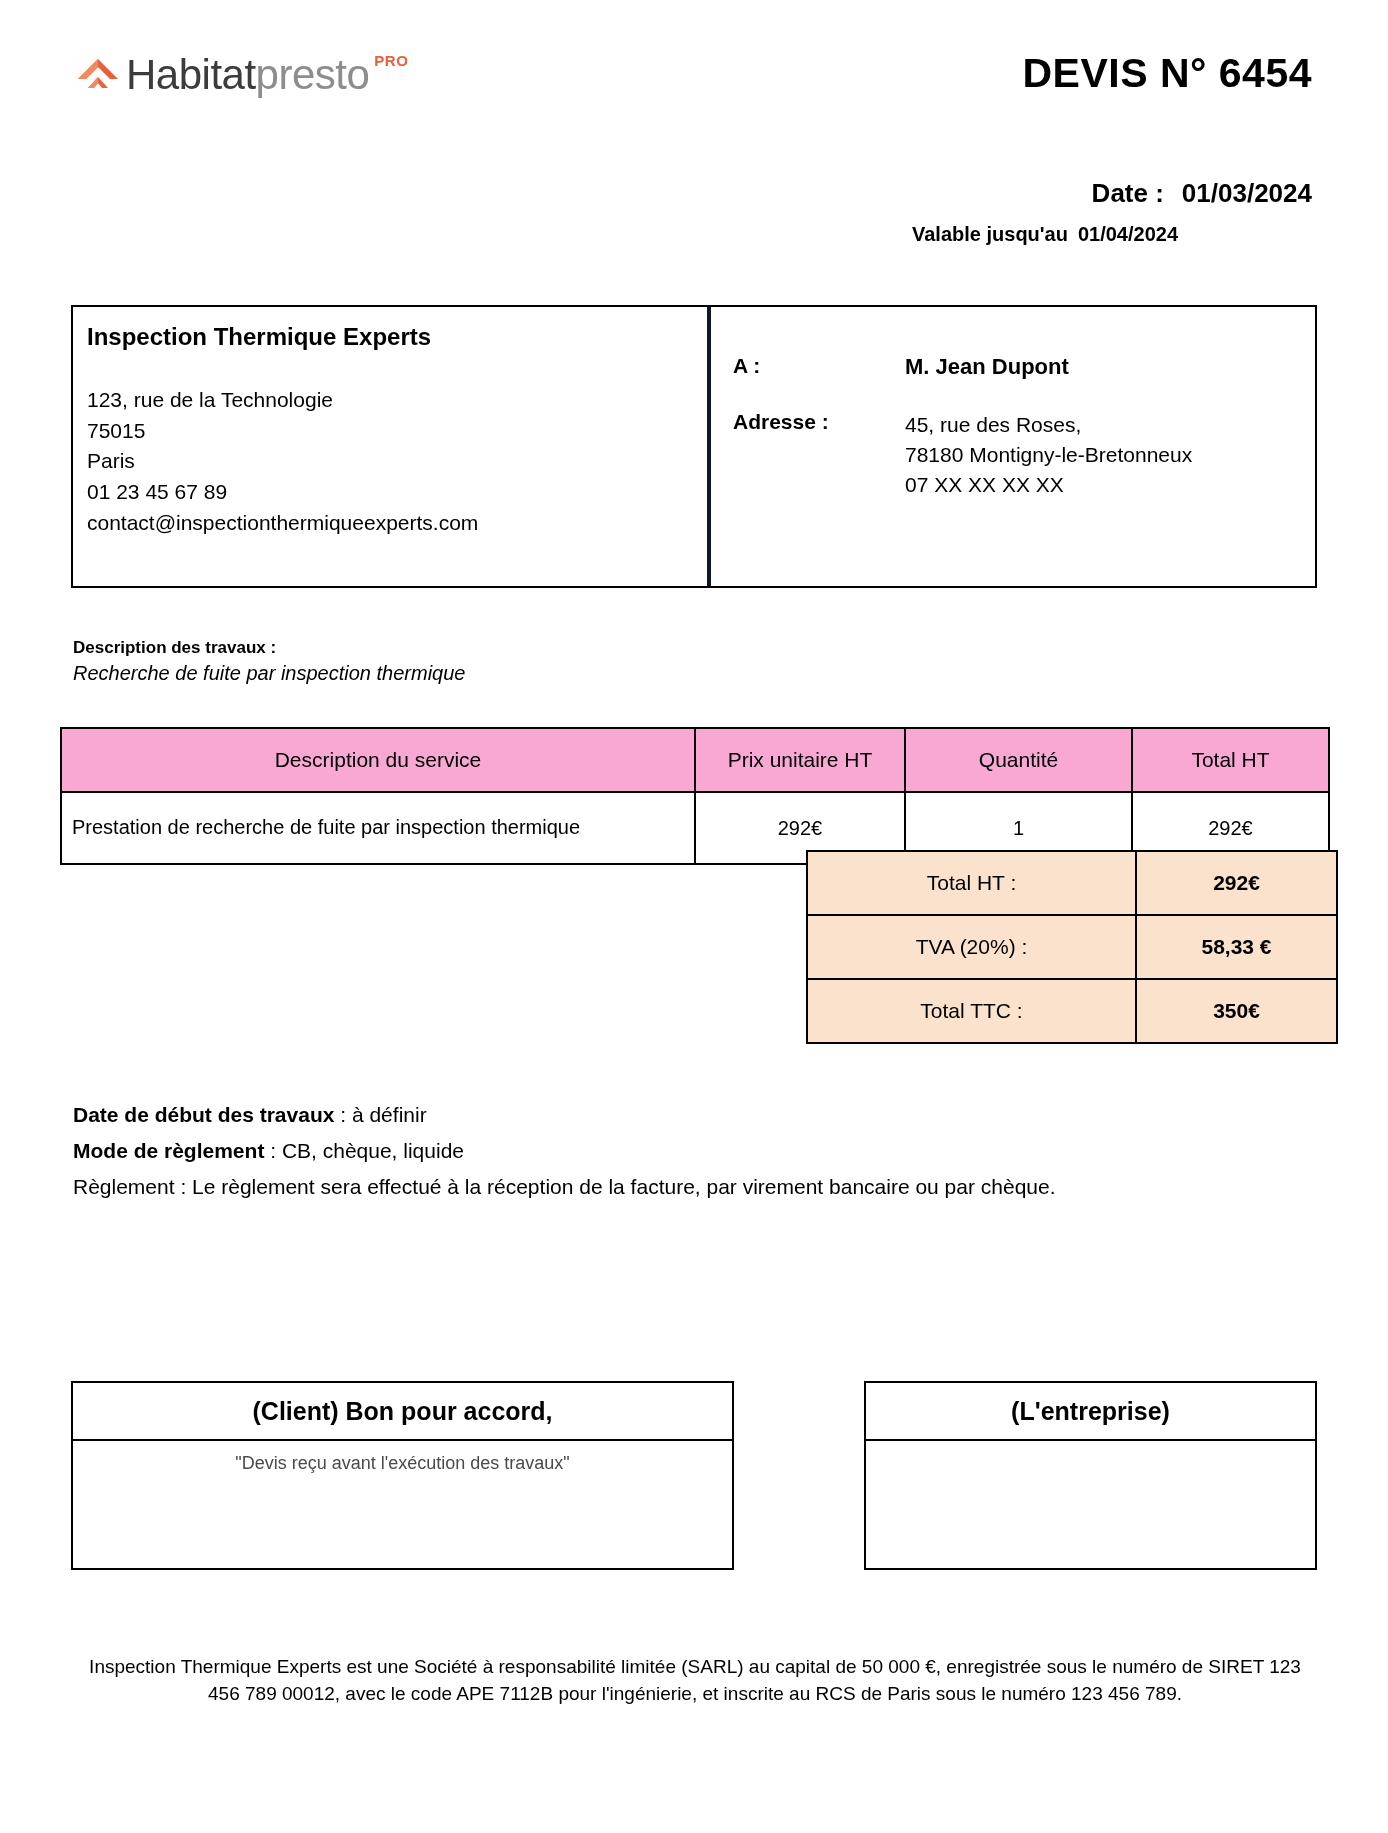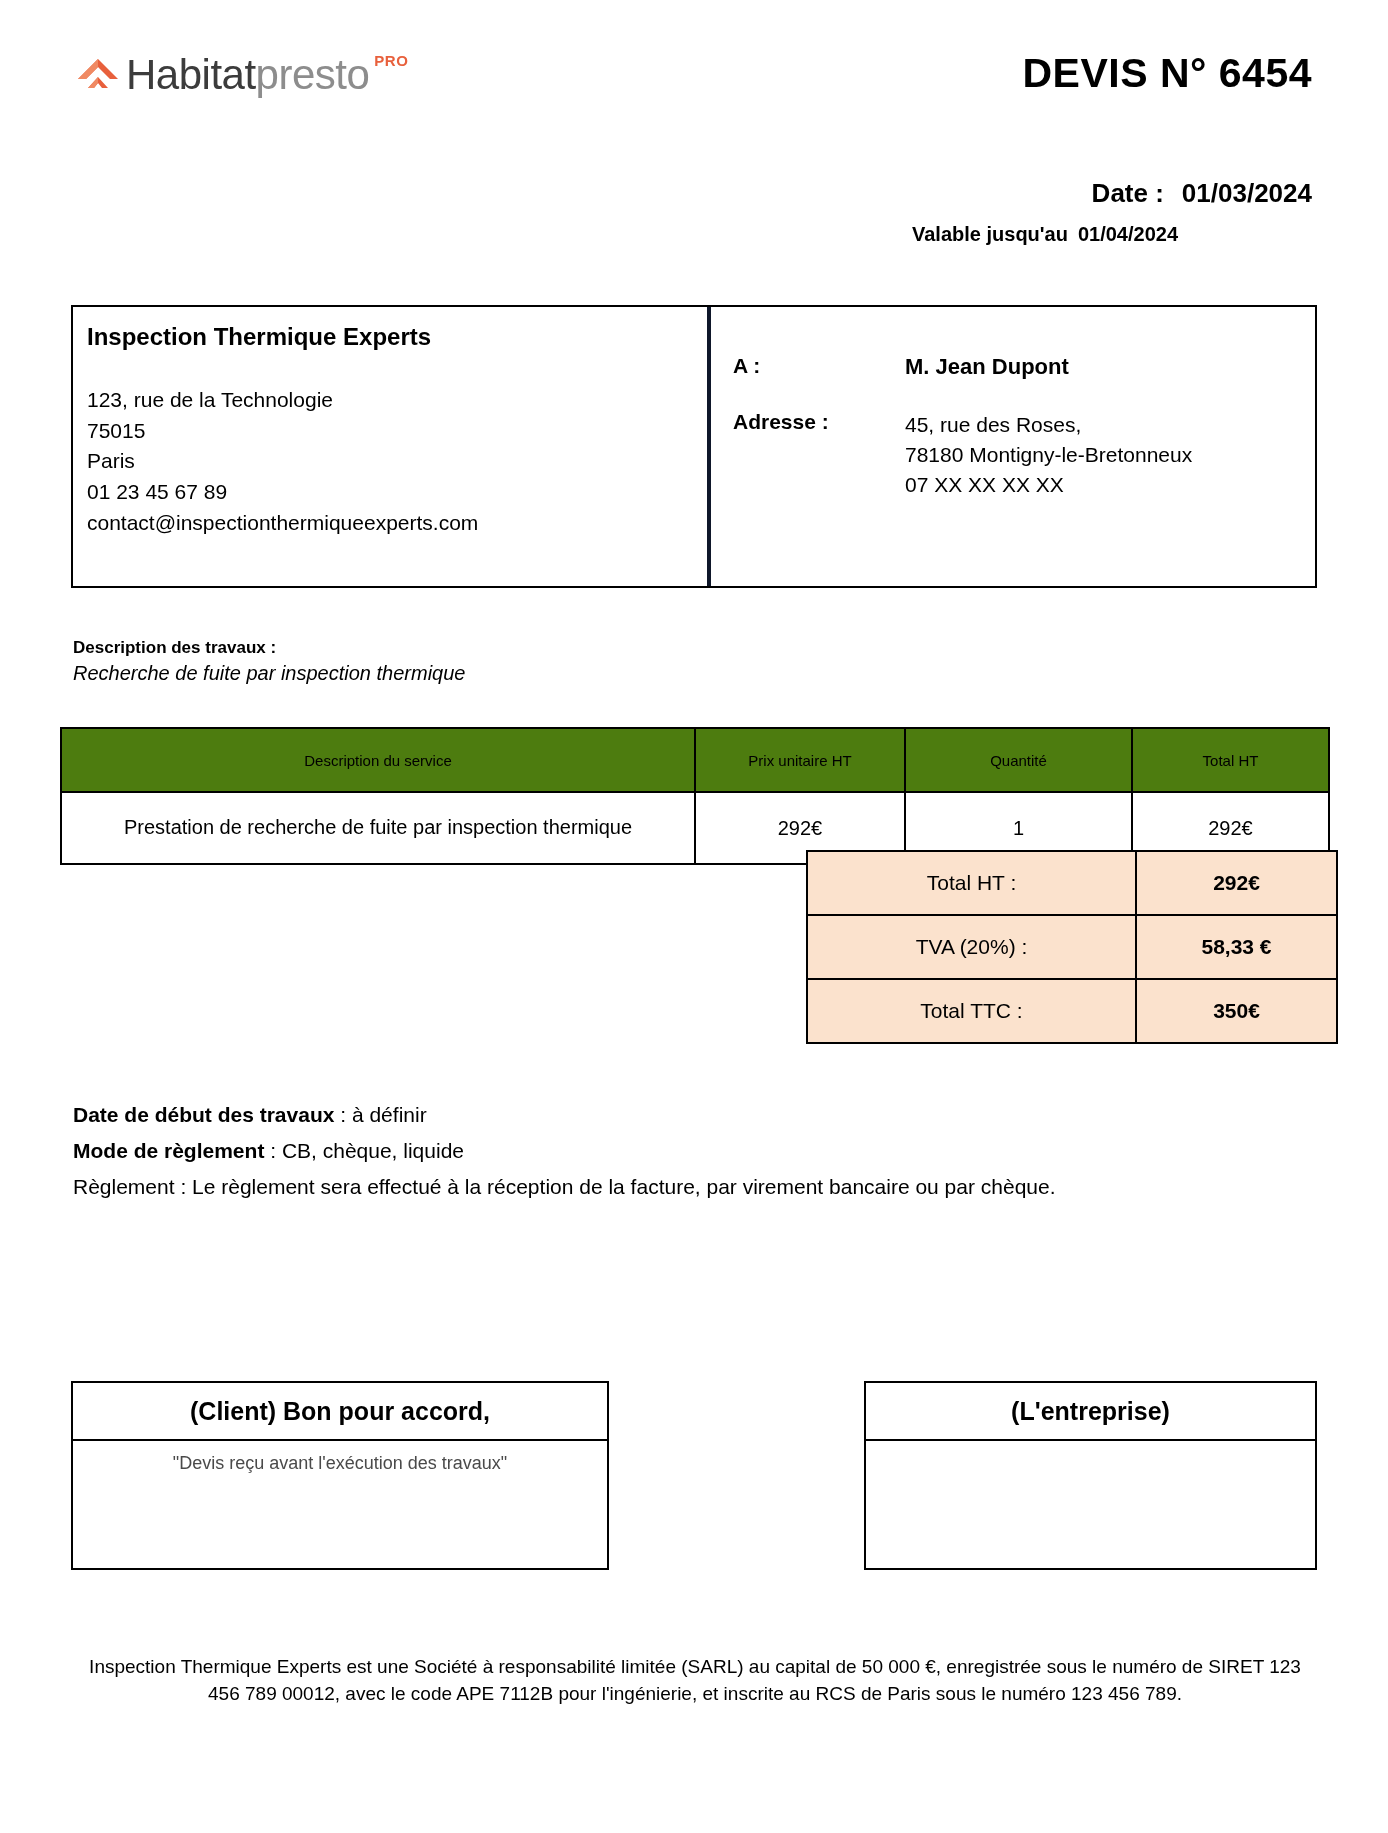--- a/index.html
+++ b/index.html
@@ -180,8 +180,8 @@
     text-align: center;
   }
   .svc-table thead th {
-    background: #4d7c0f;
-    font-size: 15px;
+    background: #f9a8d4;
+    font-size: 21px;
     text-align: center;
     height: 60px;
     vertical-align: middle;

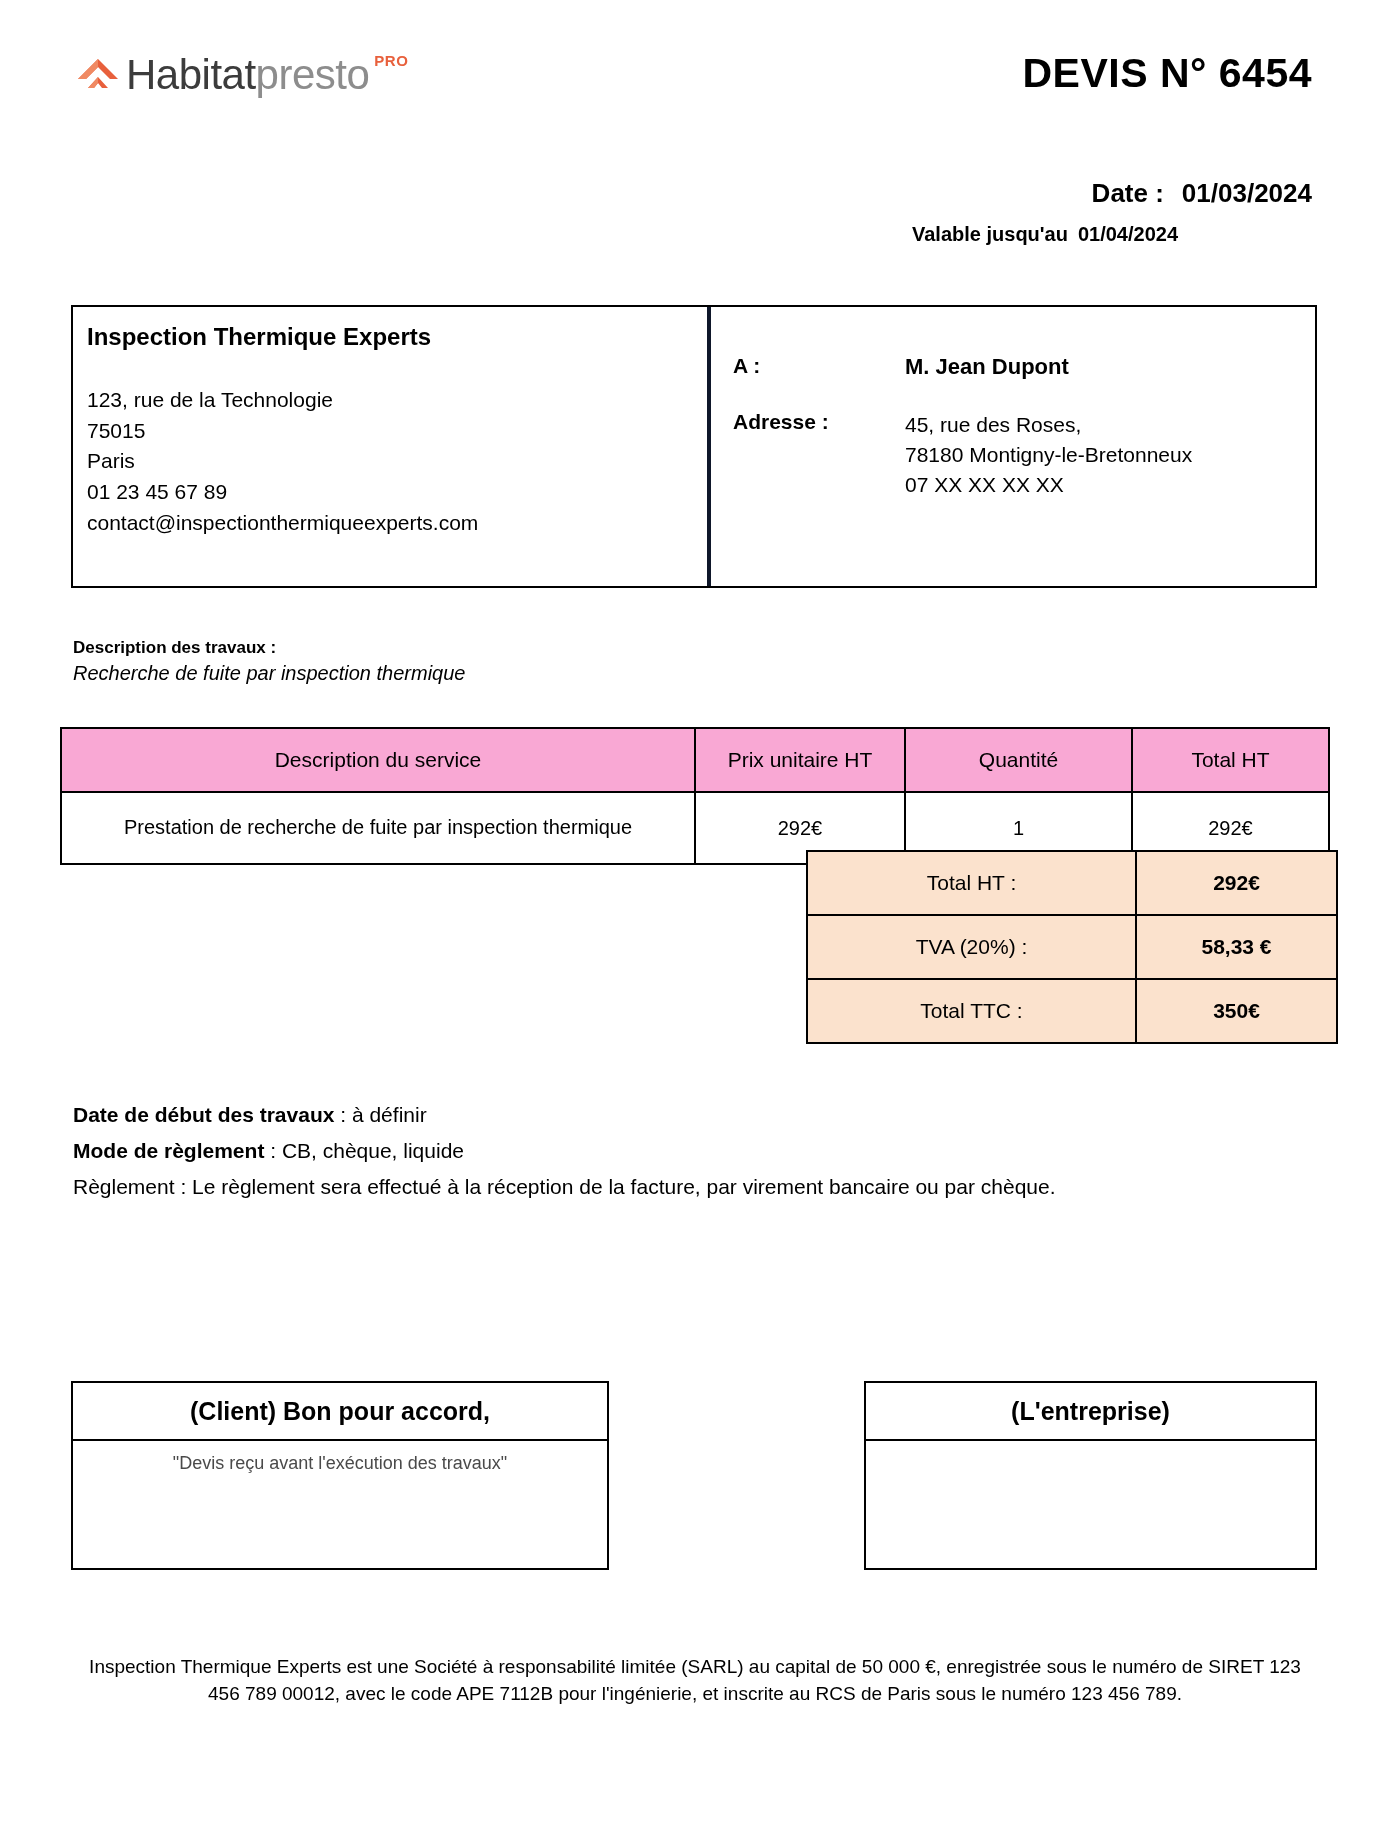--- a/index.html
+++ b/index.html
@@ -177,7 +177,6 @@
   .svc-table th, .svc-table td {
     border: 2px solid #000;
     font-weight: normal;
-    text-align: center;
   }
   .svc-table thead th {
     background: #f9a8d4;

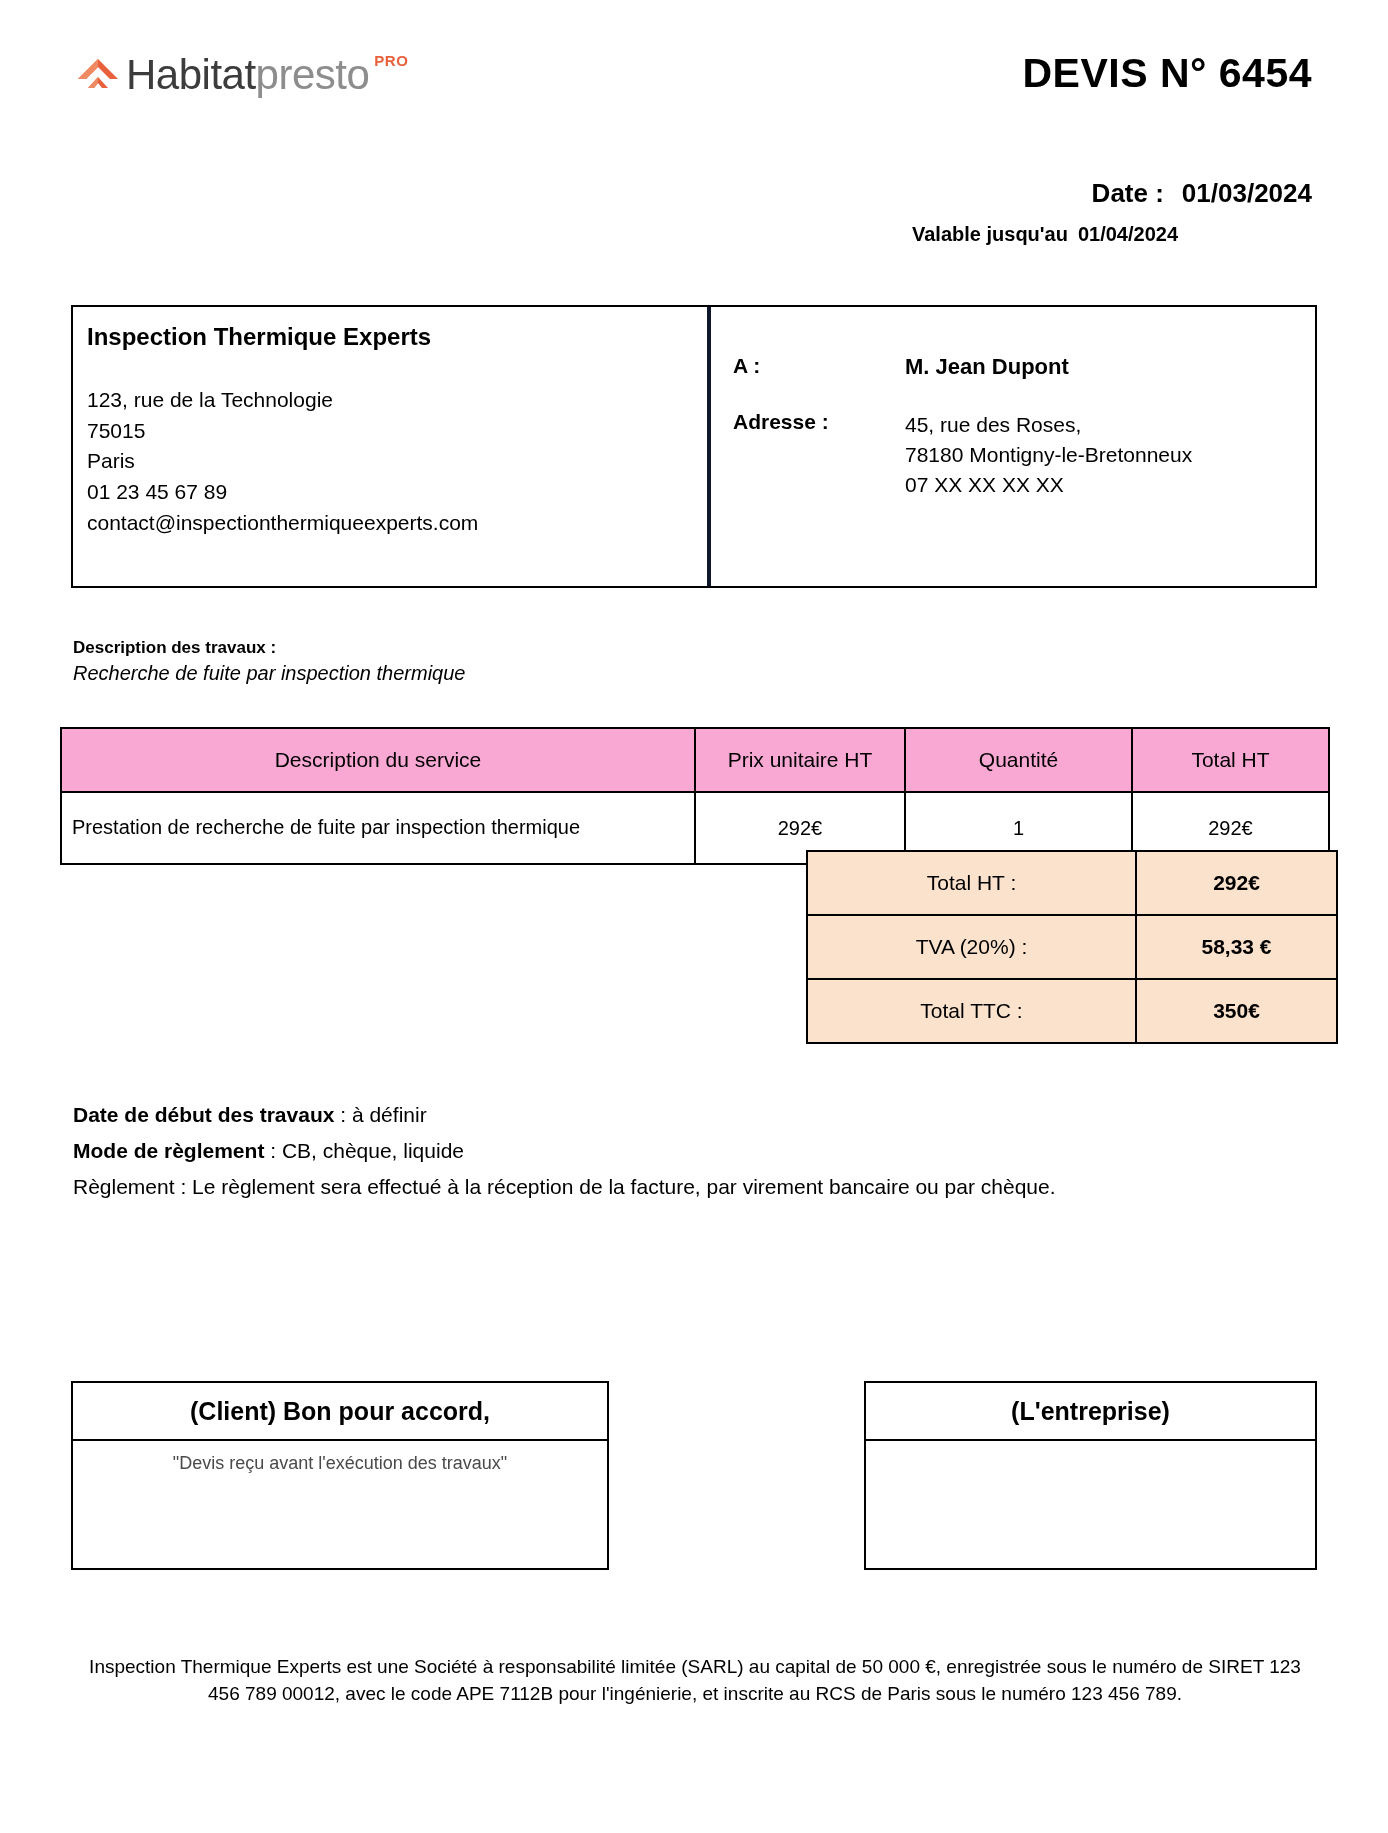--- a/index.html
+++ b/index.html
@@ -249,7 +249,7 @@
     position: absolute;
     left: 71px;
     top: 1381px;
-    width: 538px;
+    width: 663px;
     height: 189px;
     border: 2px solid #000;
     box-sizing: border-box;

